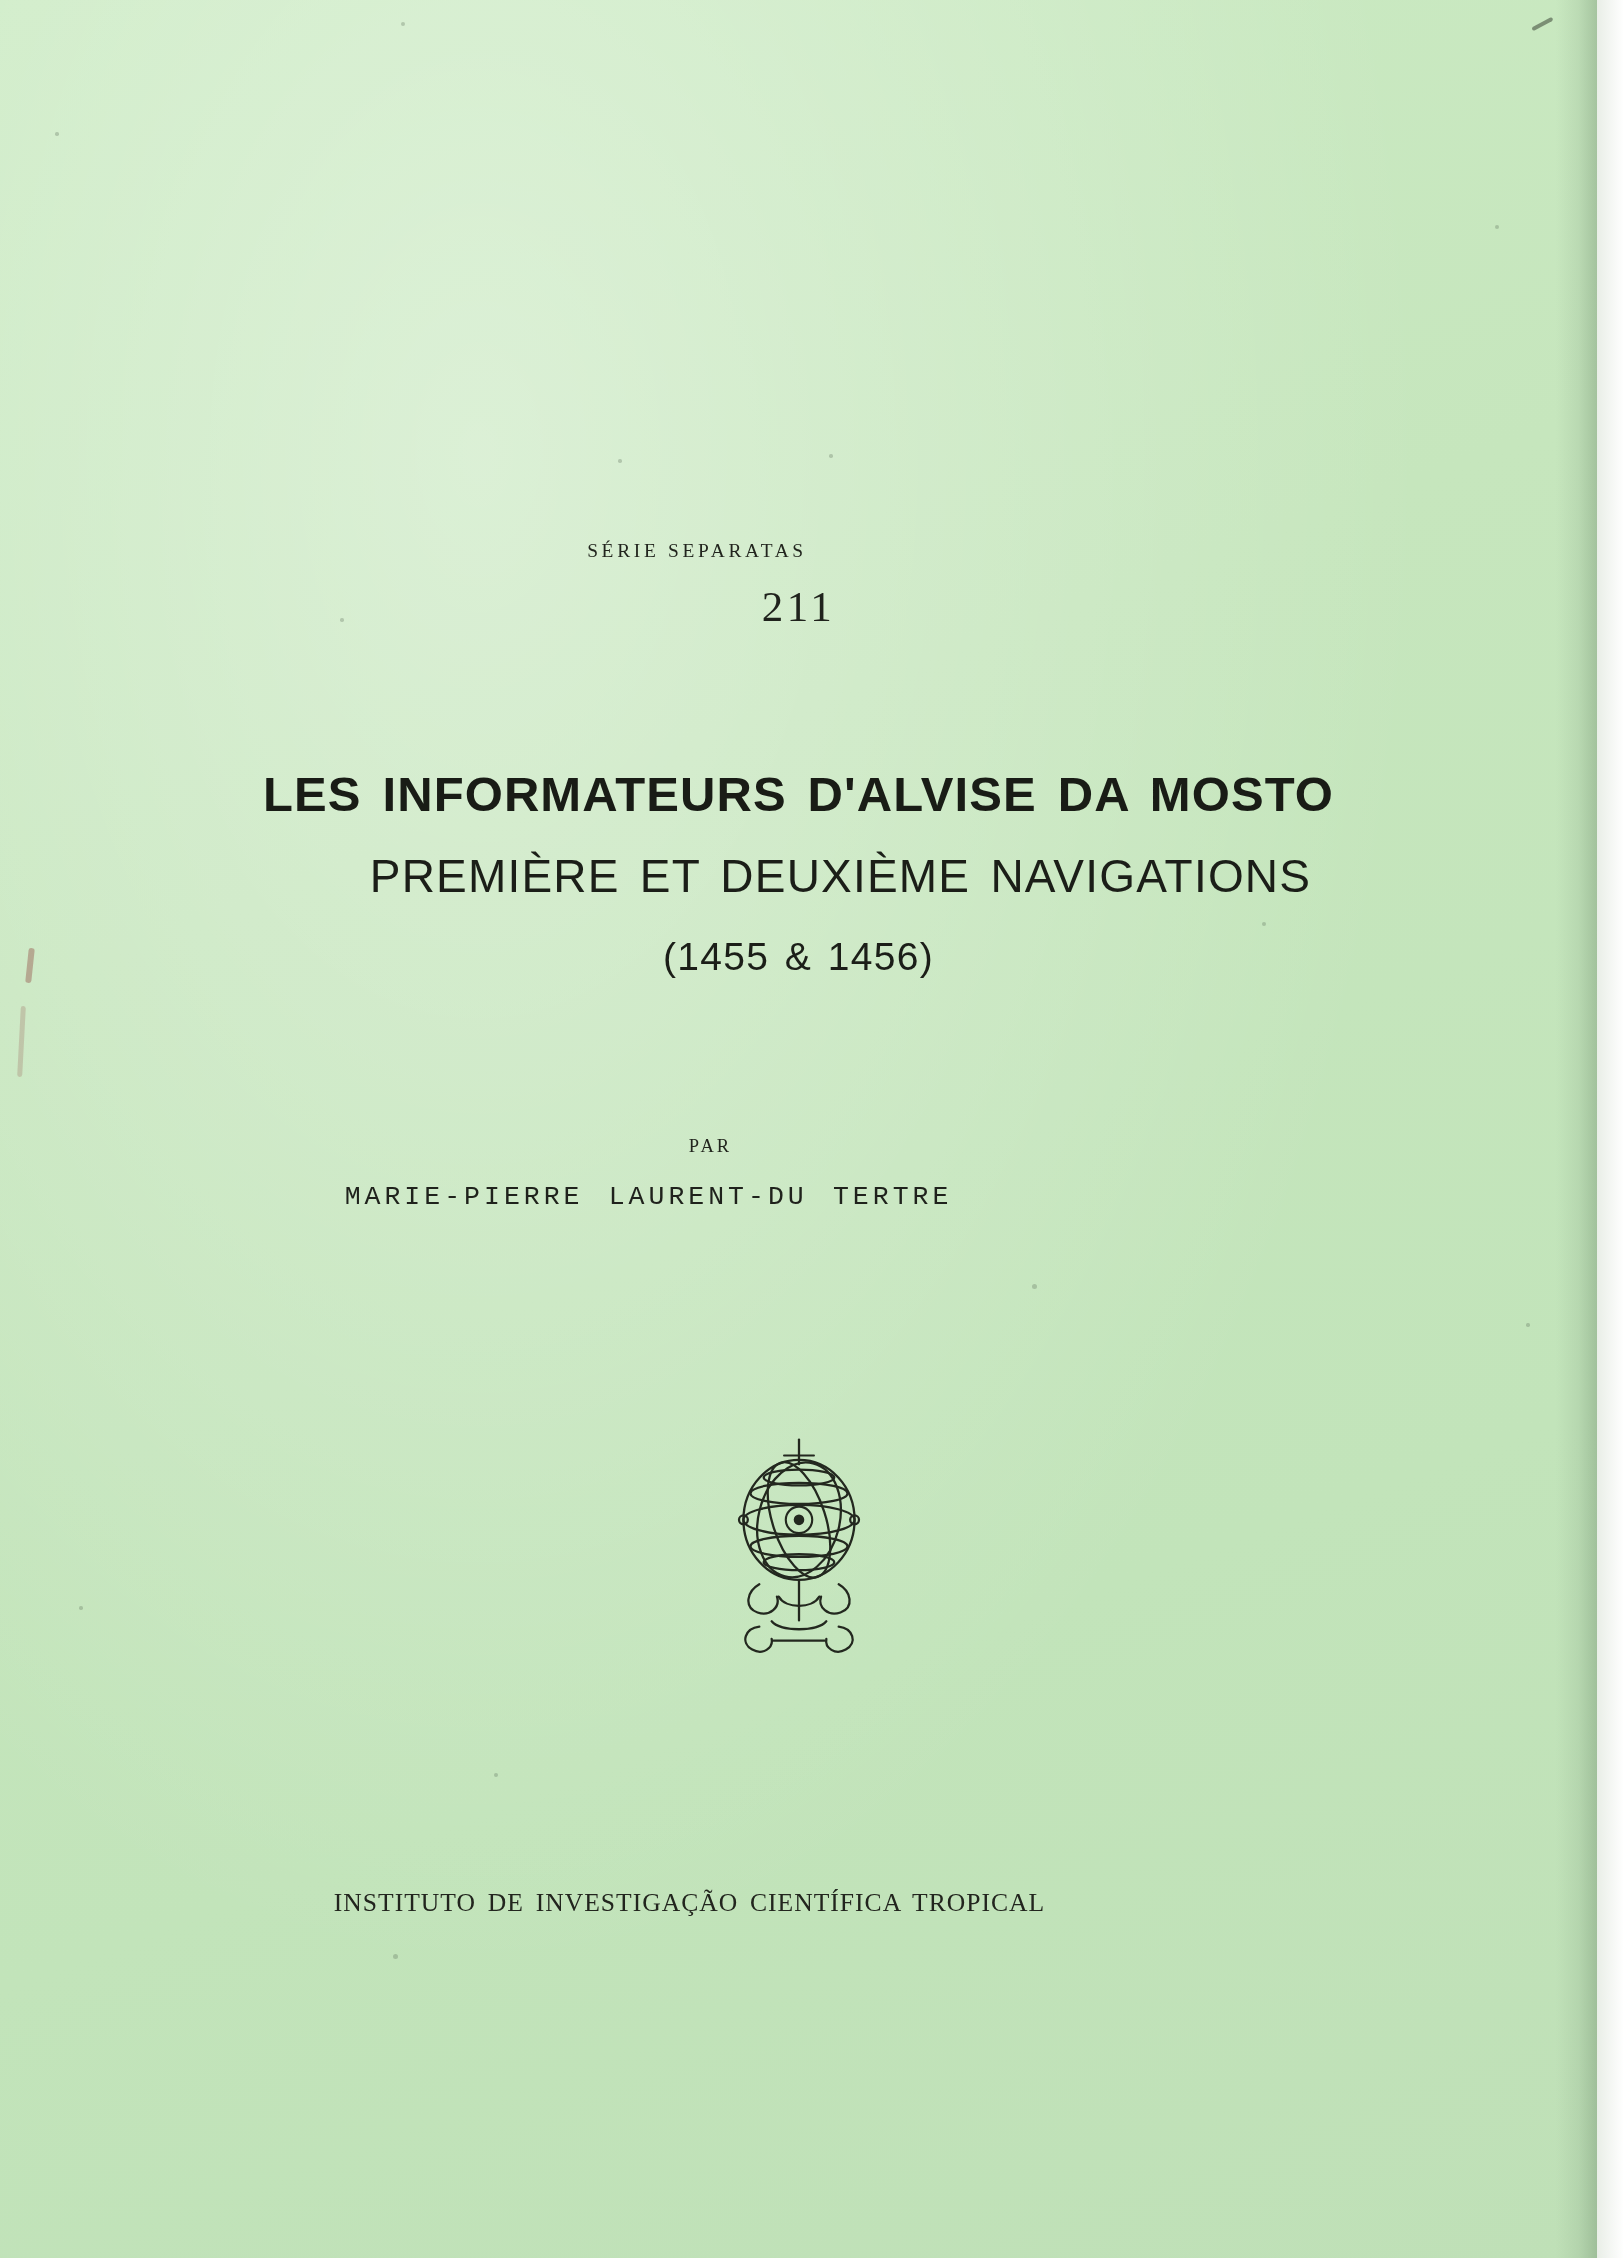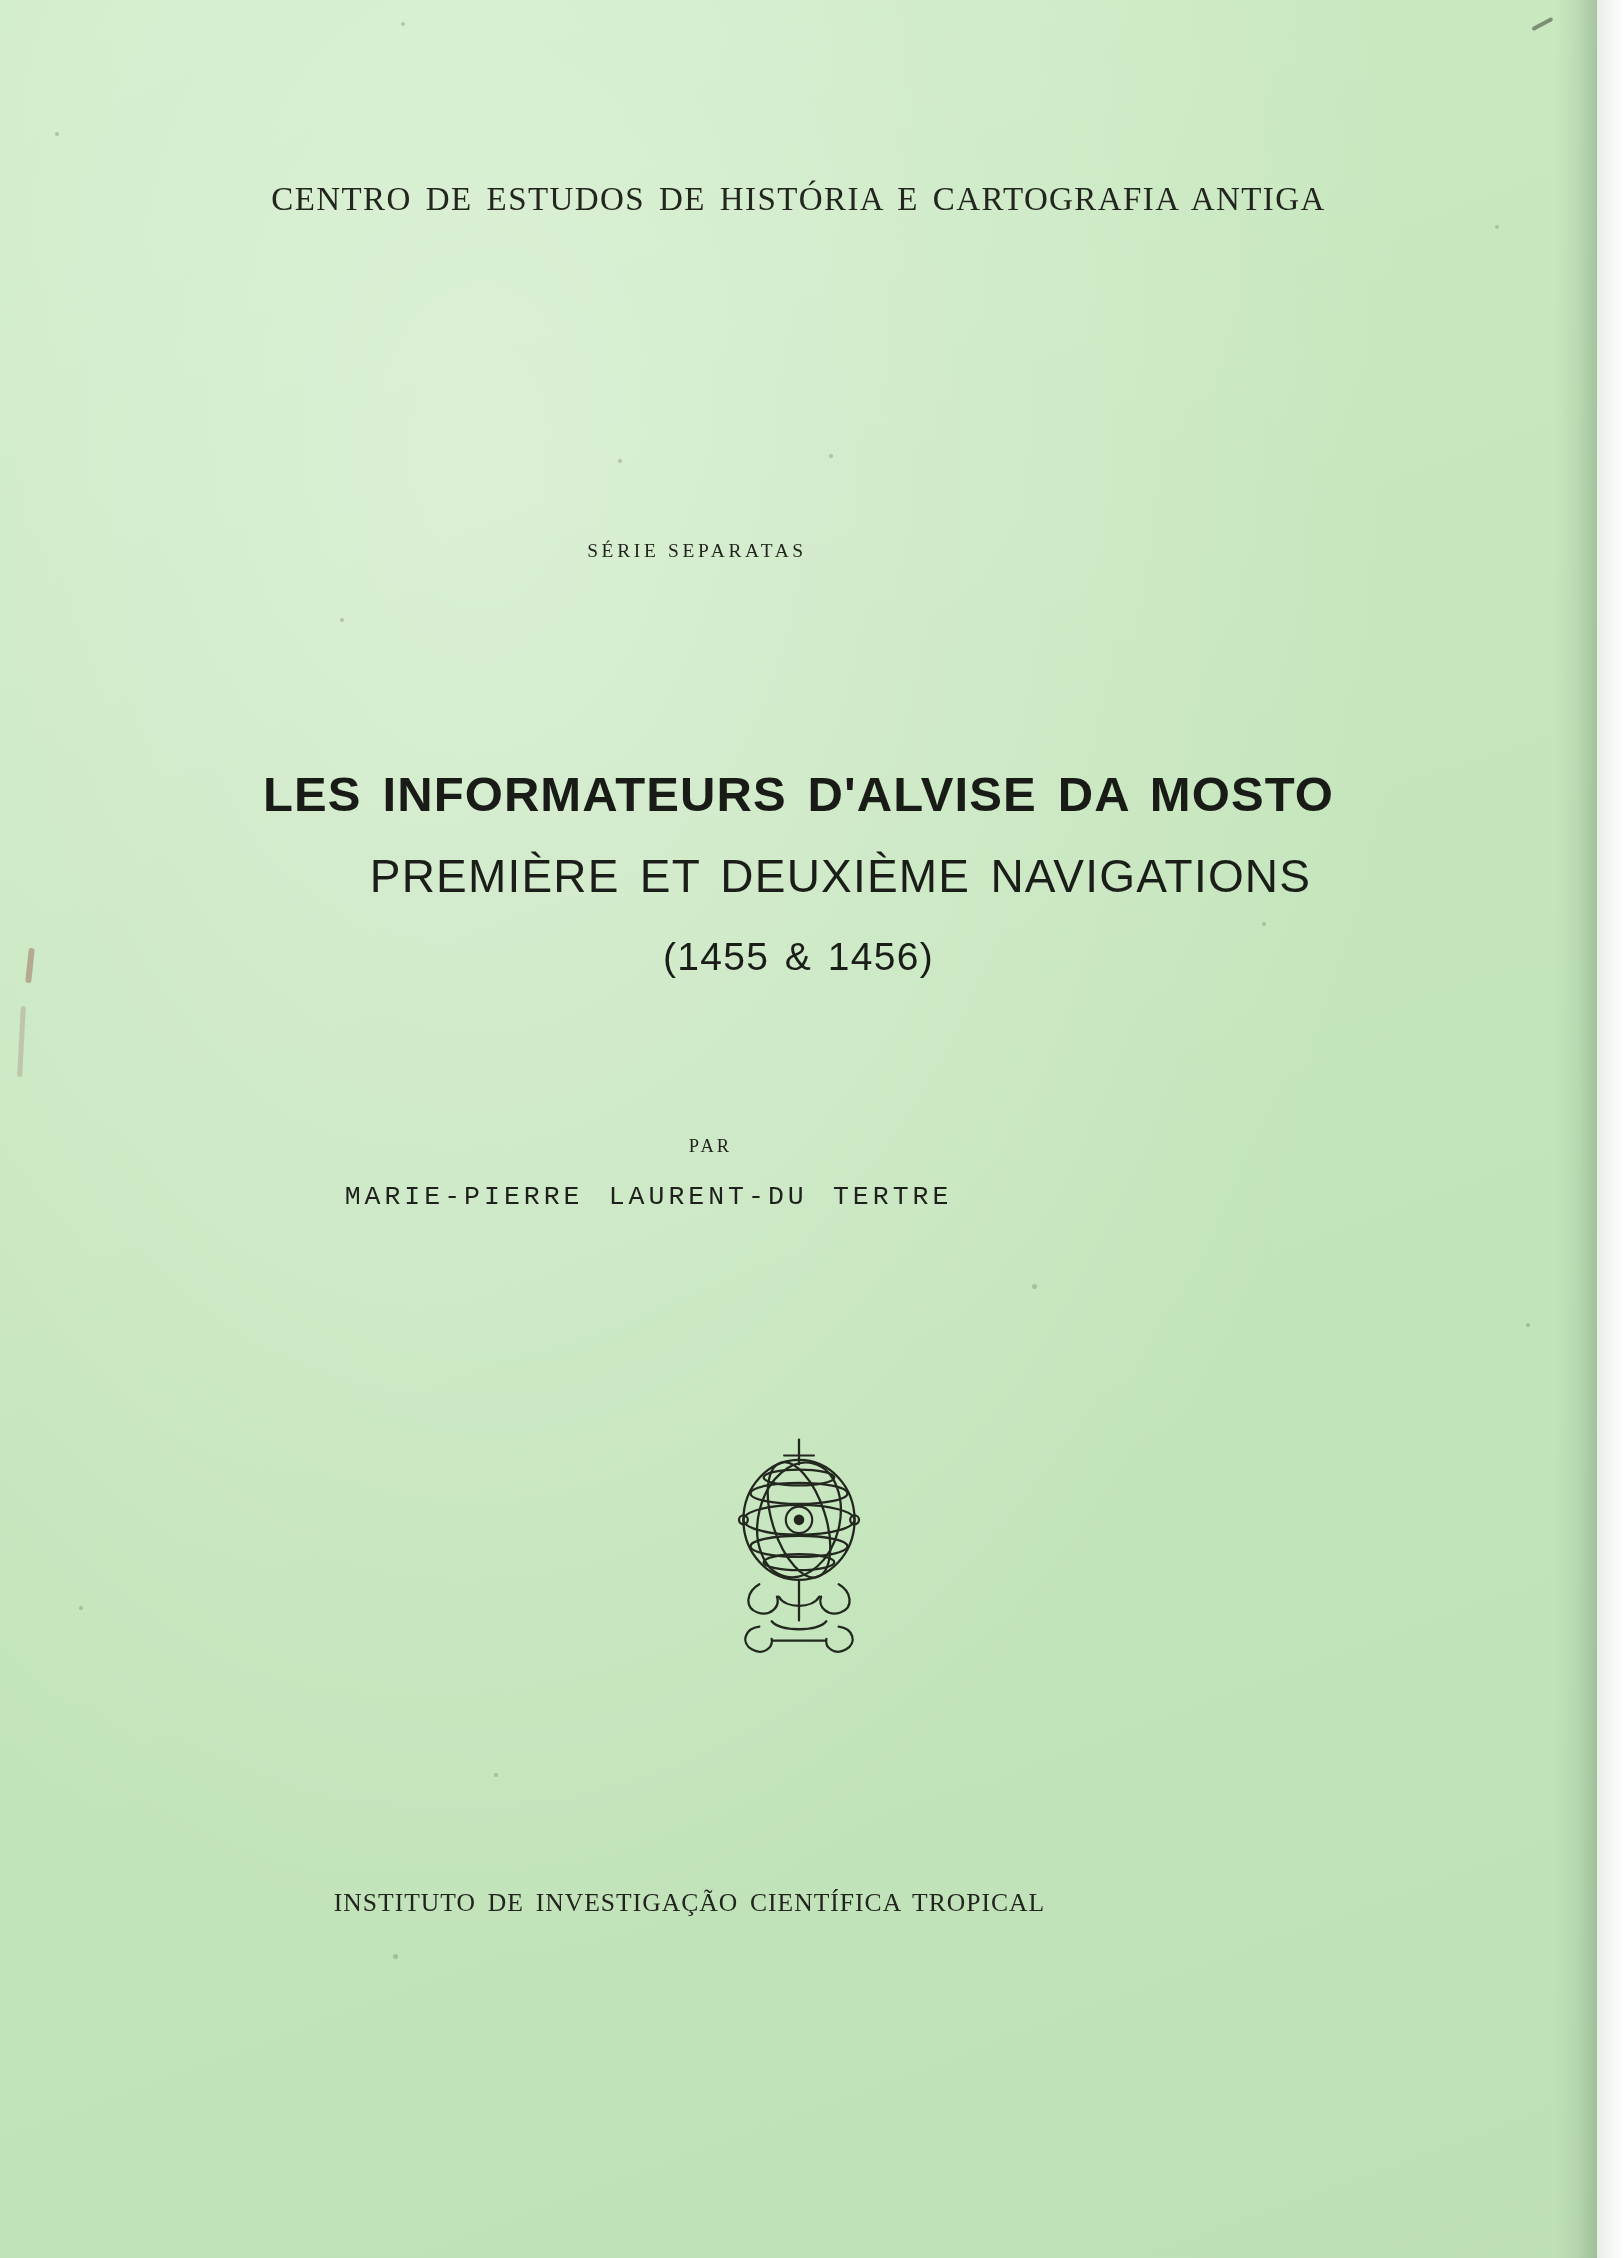--- a/index.html
+++ b/index.html
@@ -218,7 +218,6 @@
   <div class="fiber" style="left:19.4px;top:1006px;width:5.3px;height:71px;transform:rotate(3deg);border-radius:2.6px;opacity:0.55;"></div>
   <div class="fiber" style="left:1531px;top:22px;width:23px;height:4.4px;transform:rotate(-28deg);border-radius:2.6px;background:rgba(60,70,55,0.55);"></div>
 
-  <div class="publisher-line">CENTRO DE ESTUDOS DE HISTÓRIA E CARTOGRAFIA ANTIGA</div>
 
   <div class="series-label">SÉRIE SEPARATAS</div>
 

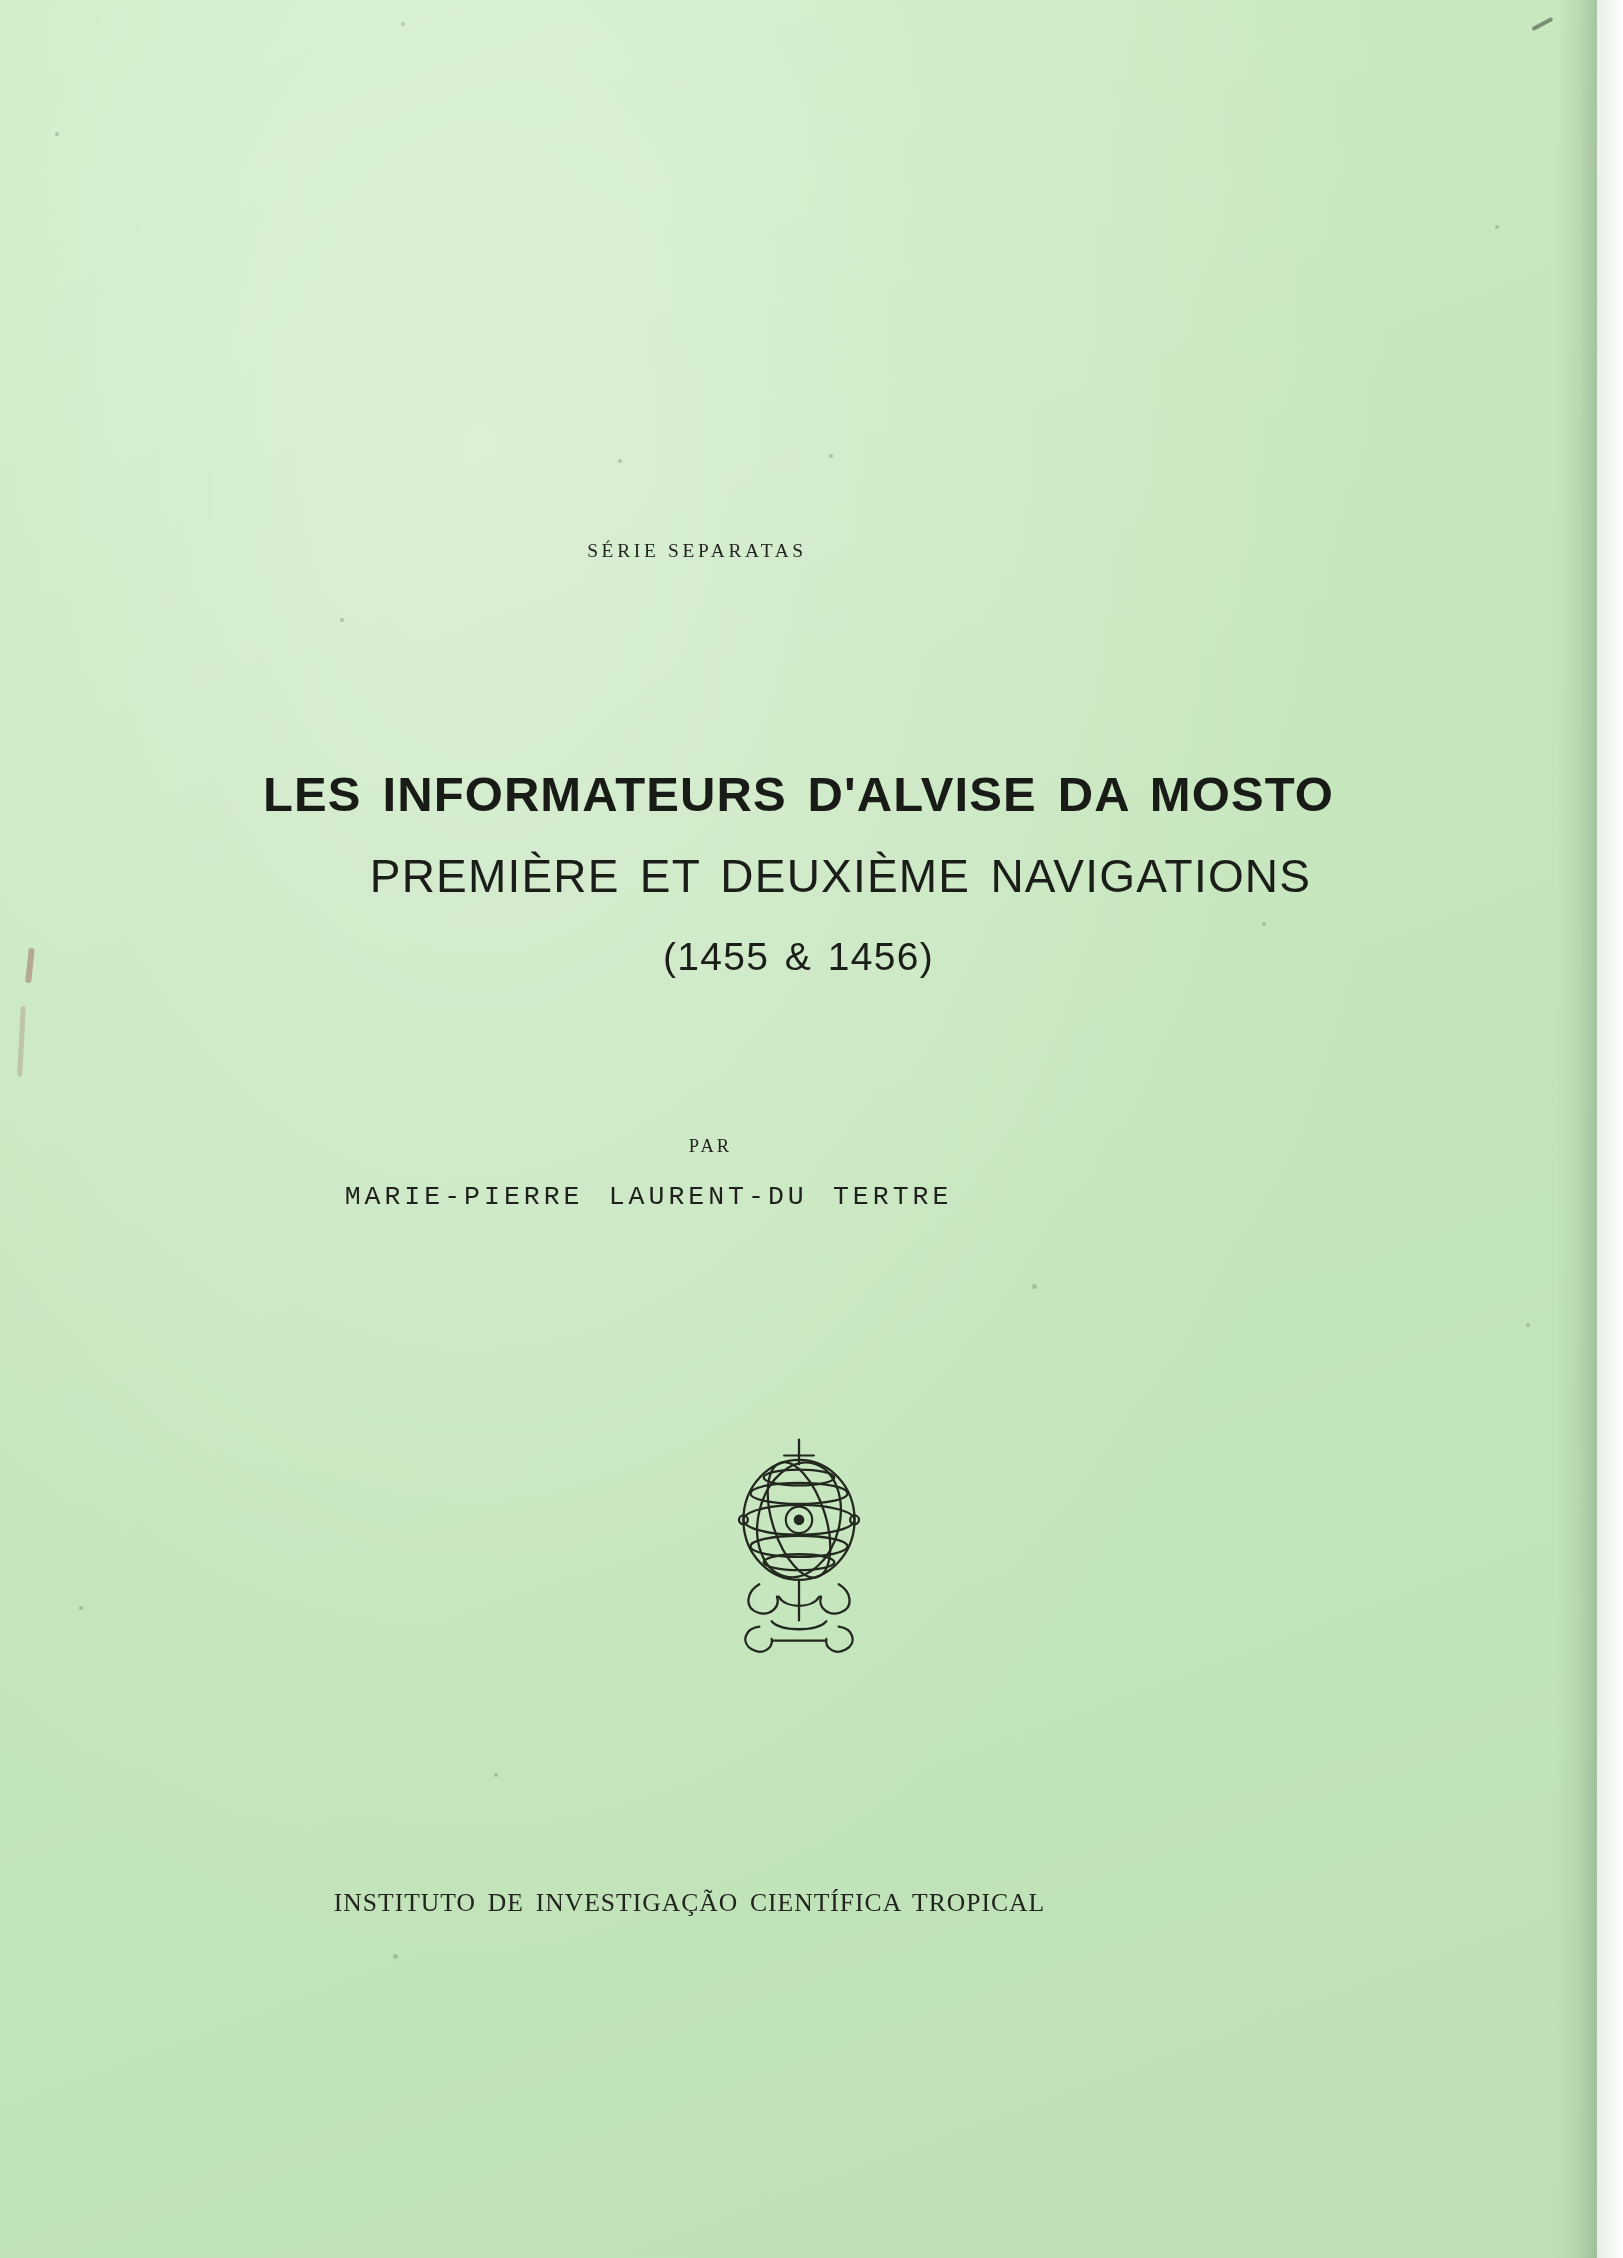--- a/index.html
+++ b/index.html
@@ -221,6 +221,7 @@
 
   <div class="series-label">SÉRIE SEPARATAS</div>
 
+  <div class="series-number">211</div>
 
   <div class="title-main">LES INFORMATEURS D'ALVISE DA MOSTO</div>
 

